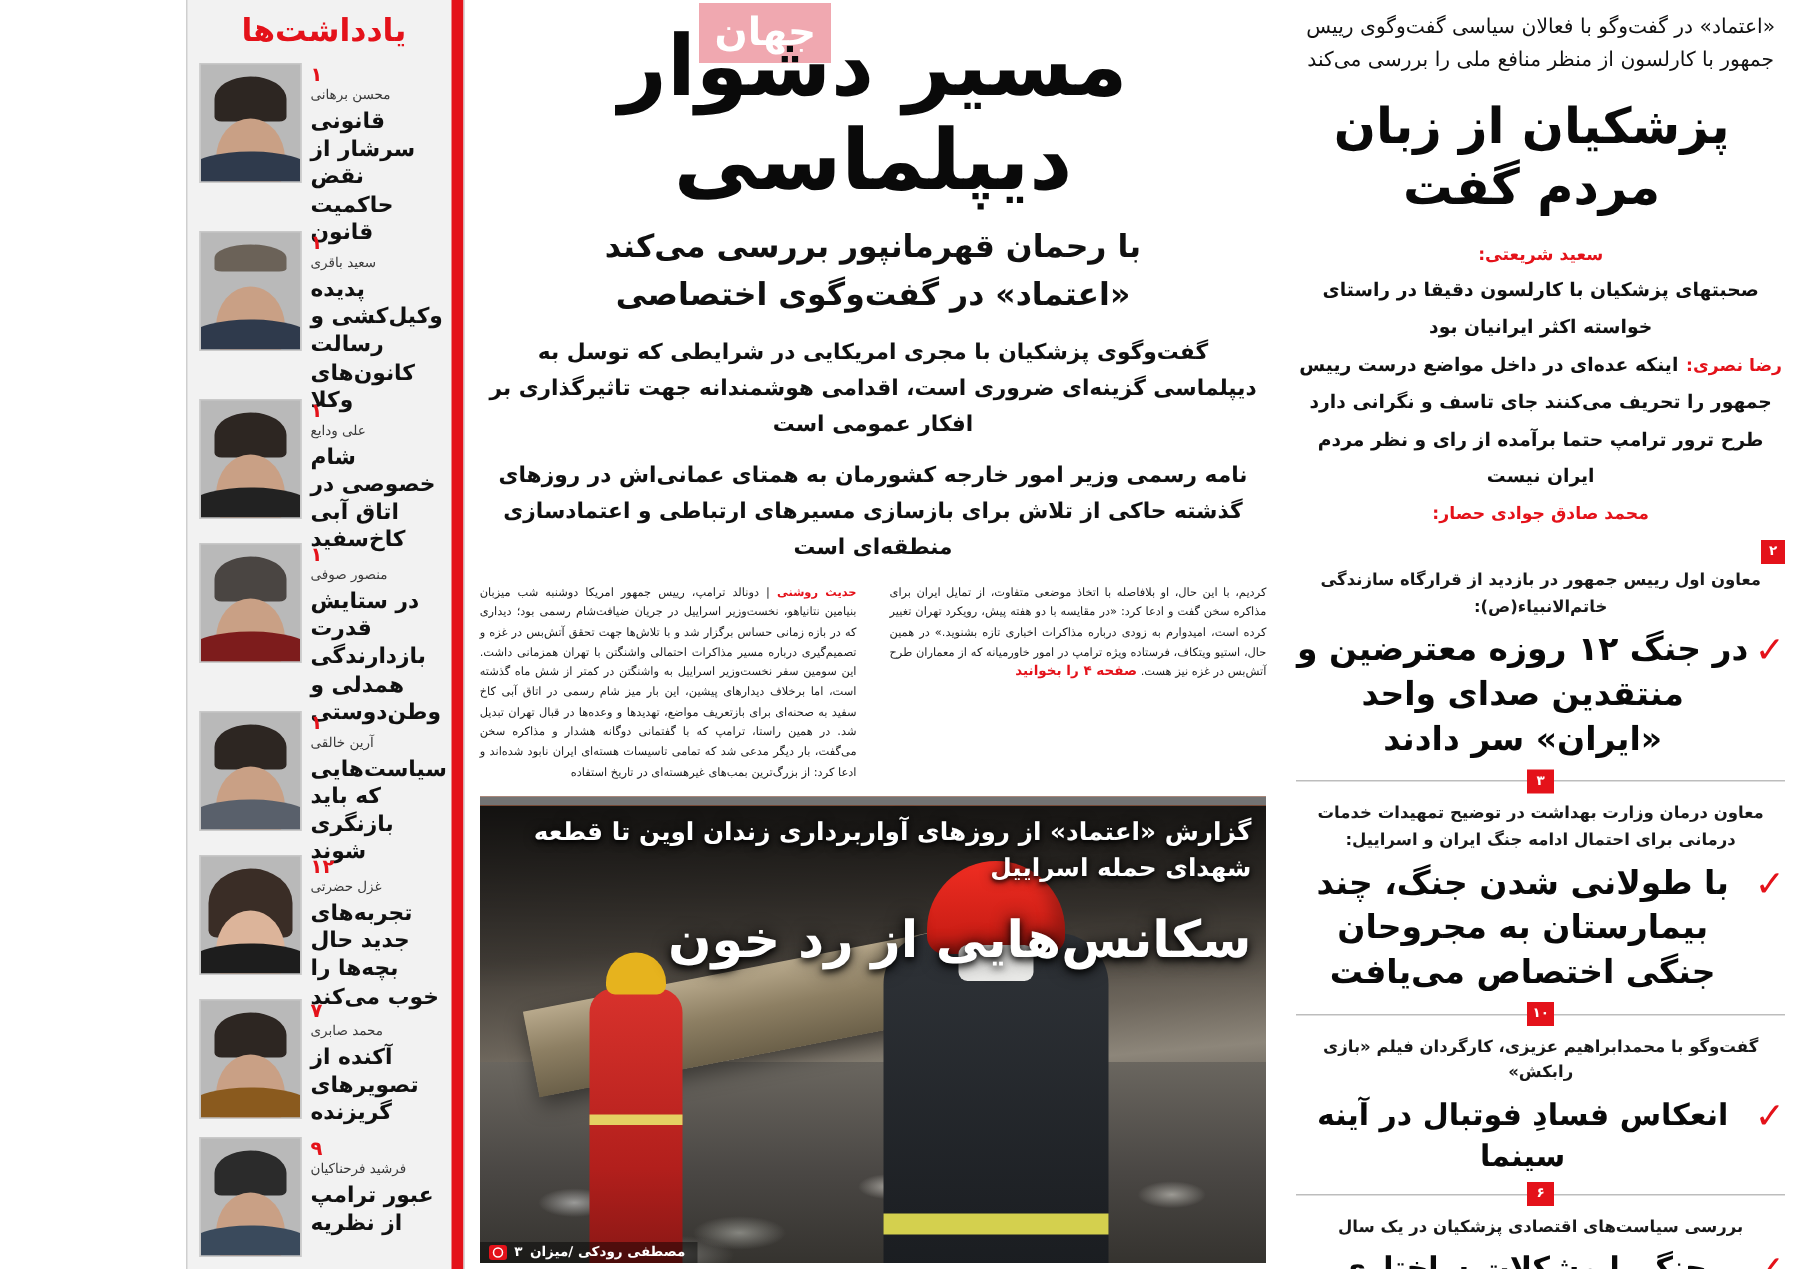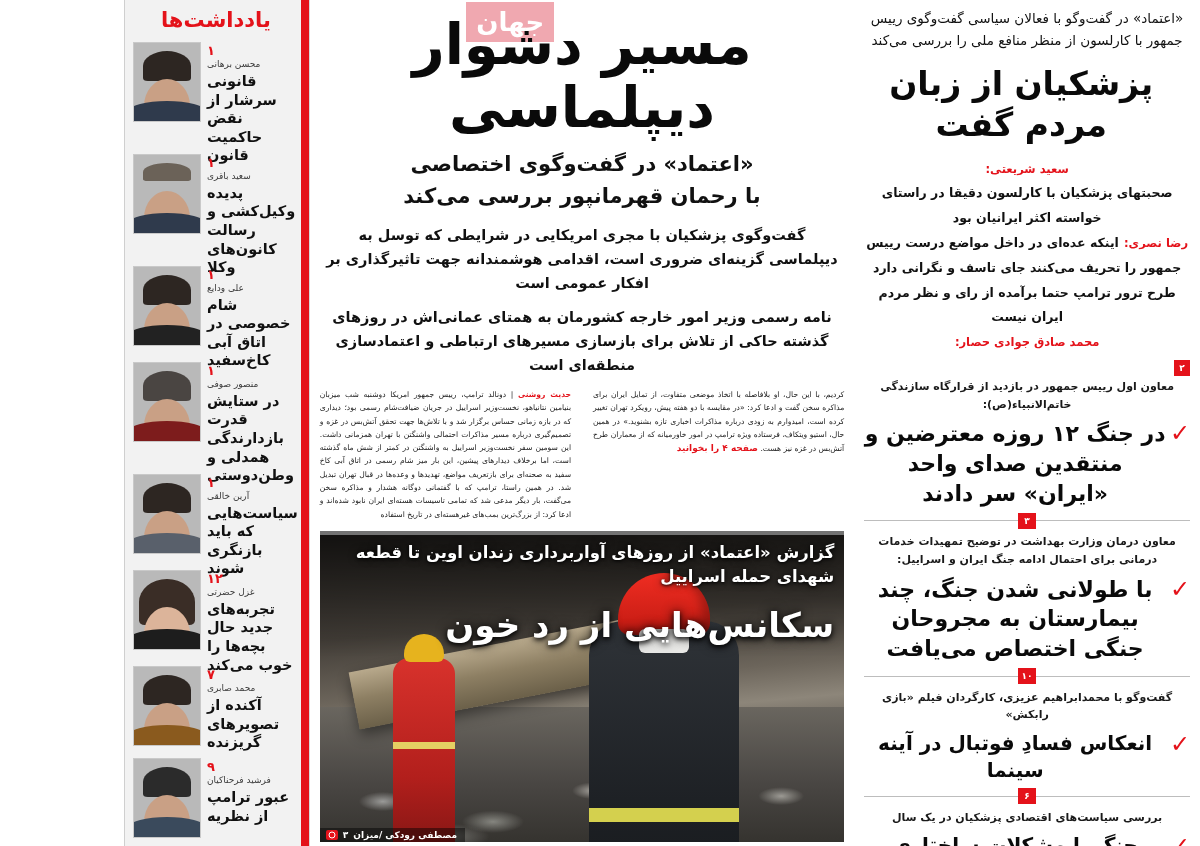--- a/index.html
+++ b/index.html
@@ -570,8 +570,8 @@
     <div class="world-tag">جهان</div>
     <h1 class="main-headline">مسیر دشوار دیپلماسی</h1>
     <div class="main-subhead">
+      <div>با رحمان قهرمانپور بررسی می‌کند</div>
       <div>«اعتماد» در گفت‌وگوی اختصاصی</div>
-      <div>با رحمان قهرمانپور بررسی می‌کند</div>
     </div>
     <div class="main-deck">
       <div>گفت‌وگوی پزشکیان با مجری امریکایی در شرایطی که توسل به دیپلماسی گزینه‌ای ضروری است، اقدامی هوشمندانه جهت تاثیرگذاری بر افکار عمومی است</div>

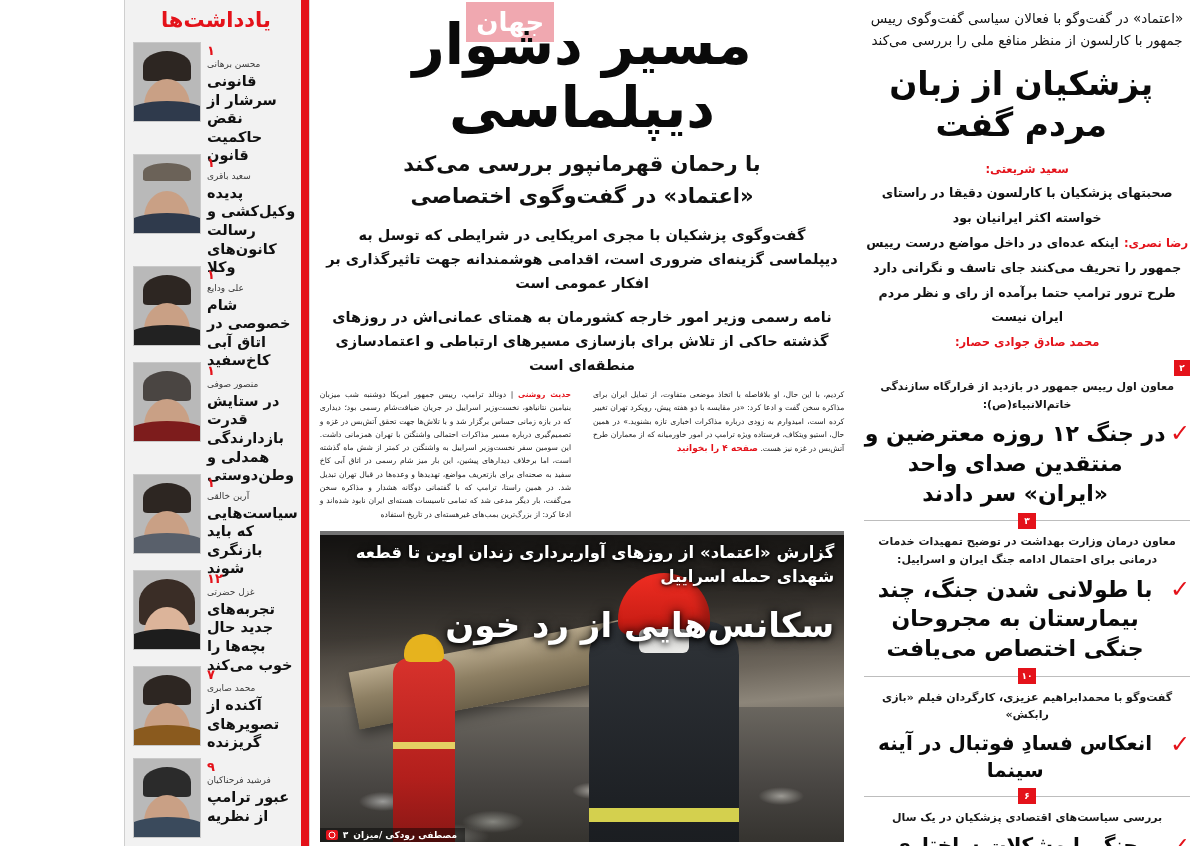--- a/index.html
+++ b/index.html
@@ -192,7 +192,7 @@
     position: relative;
     flex: 1 1 auto;
     margin: 4px 0 4px 0;
-    border-top: 4px solid #737373;
+    border-top: 6px solid #737373;
     overflow: hidden;
     background: #c2410c;
   }

